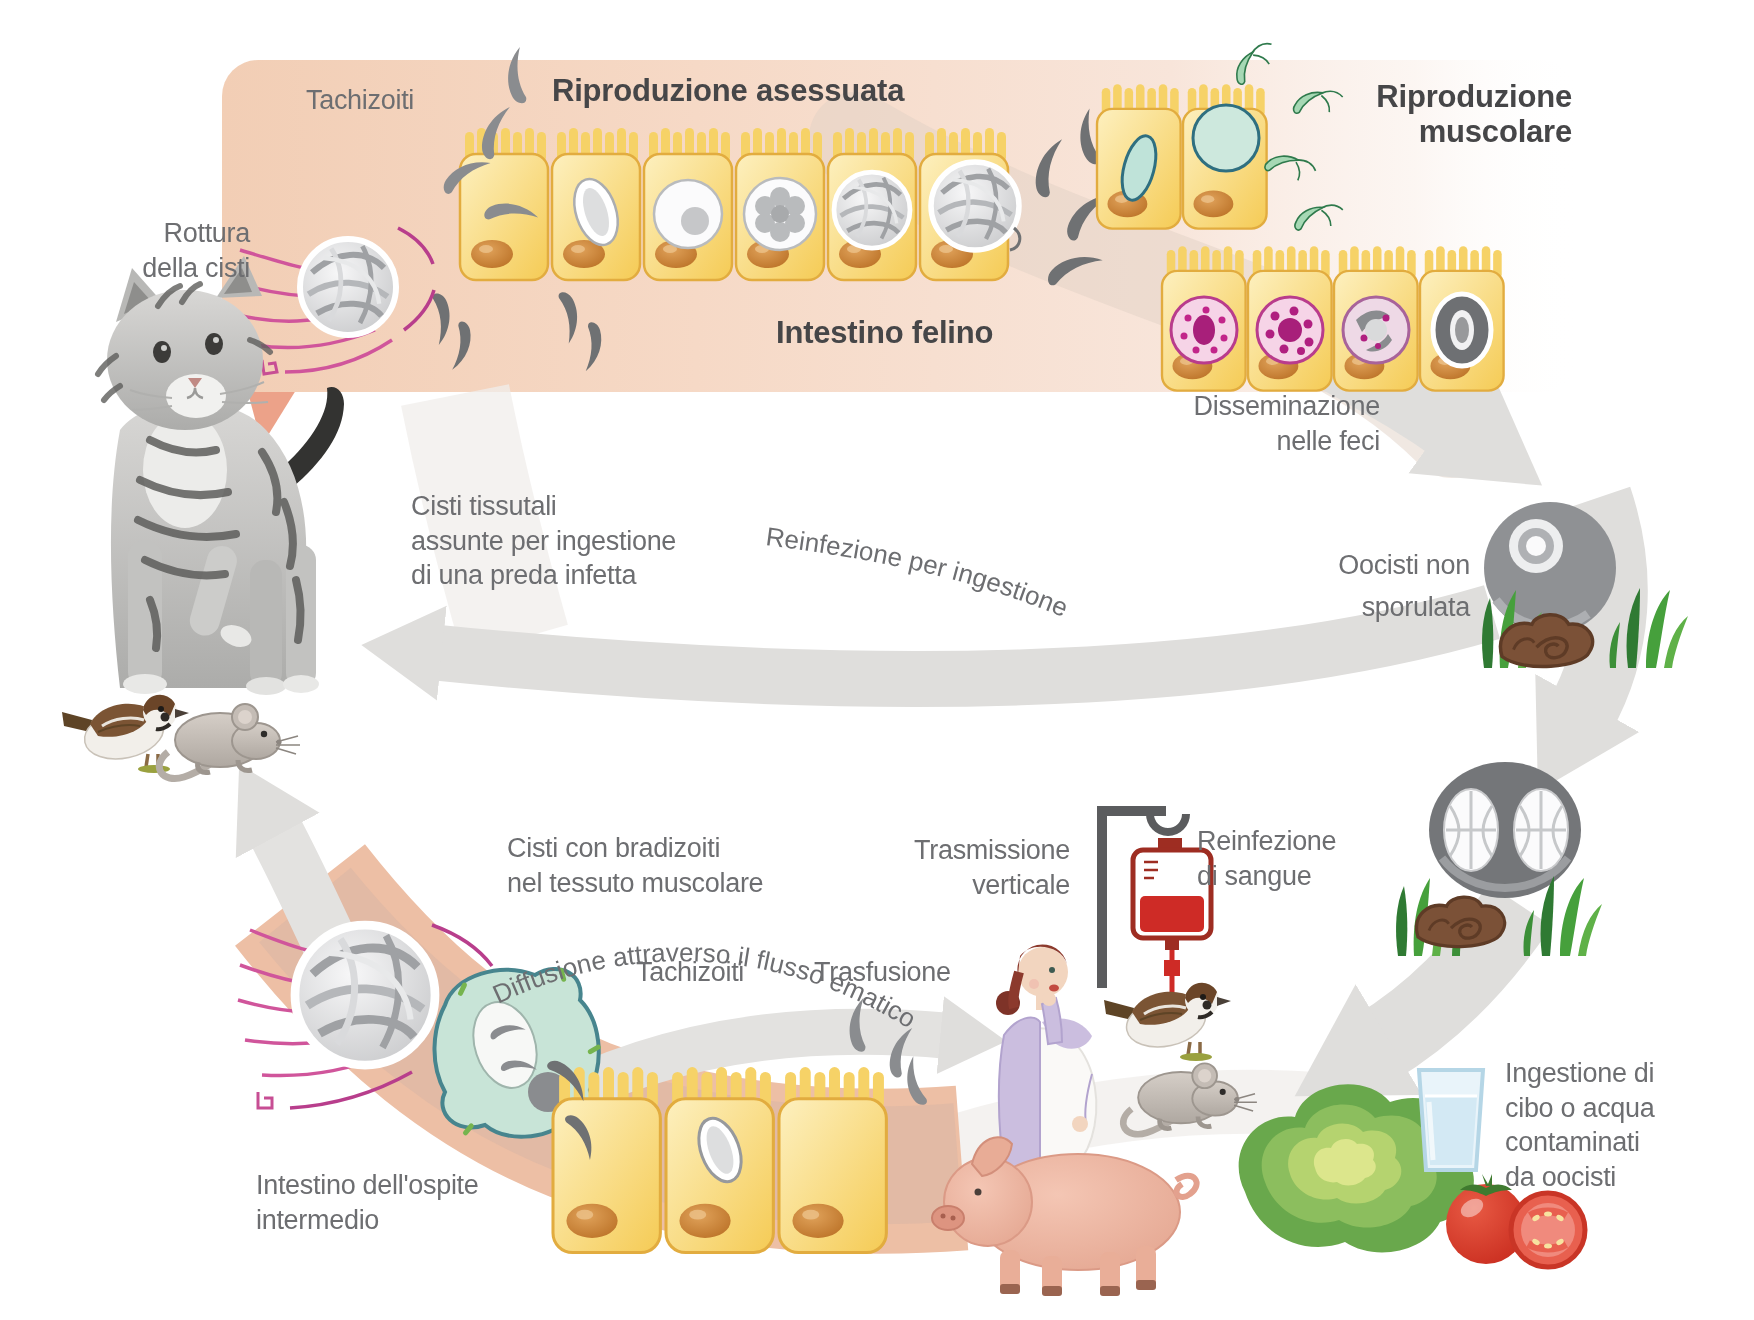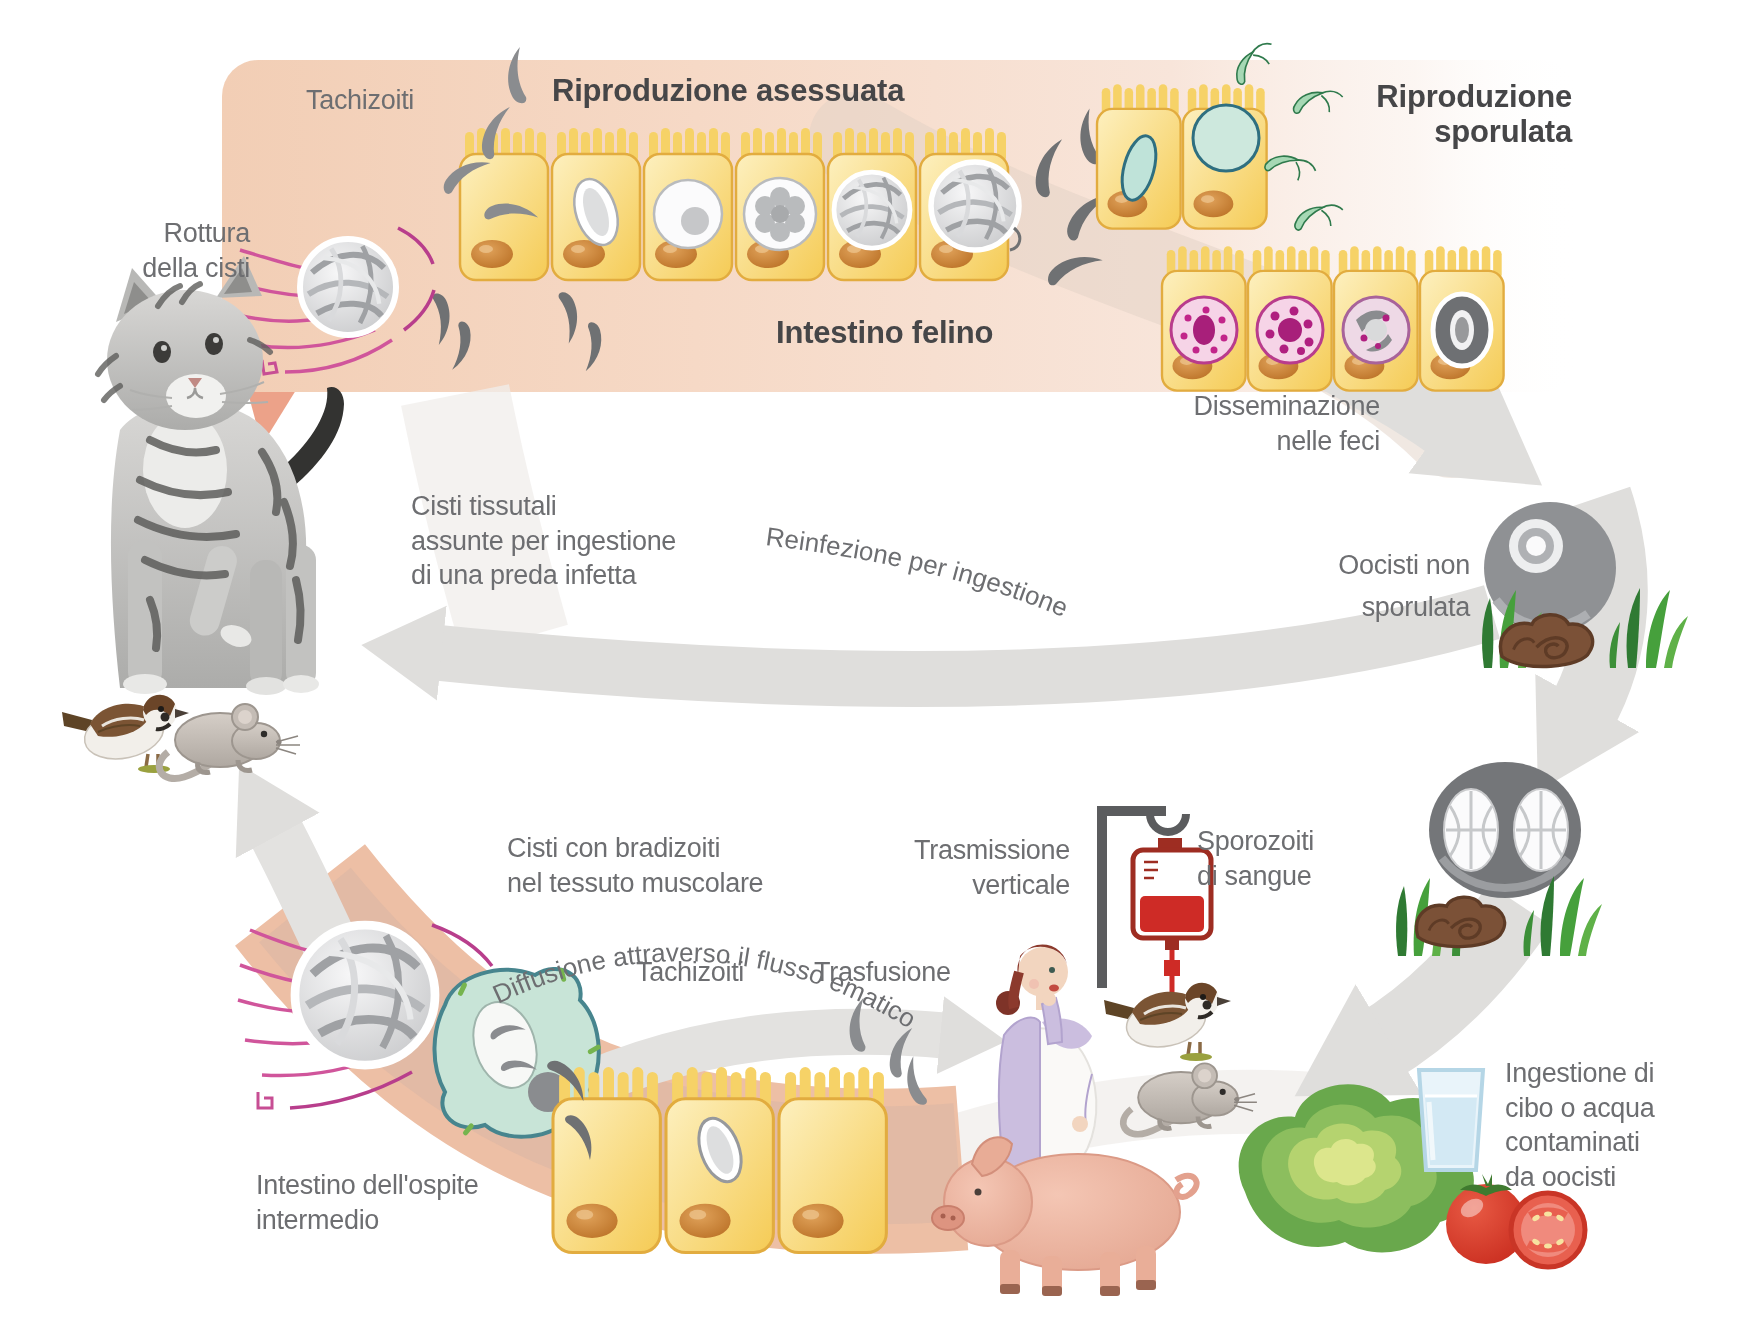--- a/index.html
+++ b/index.html
@@ -527,7 +527,7 @@
   <div class="lbl" style="left:306px;top:83px">Tachizoiti</div>
   <div class="lbl b" style="left:552px;top:74px">Riproduzione asessuata</div>
   <div class="lbl b r" style="right:182px;top:80px">Riproduzione
-sporulata</div>
+muscolare</div>
   <div class="lbl b" style="left:776px;top:316px">Intestino felino</div>
   <div class="lbl c" style="left:78px;top:216px;width:172px">Rottura
 della cisti</div>

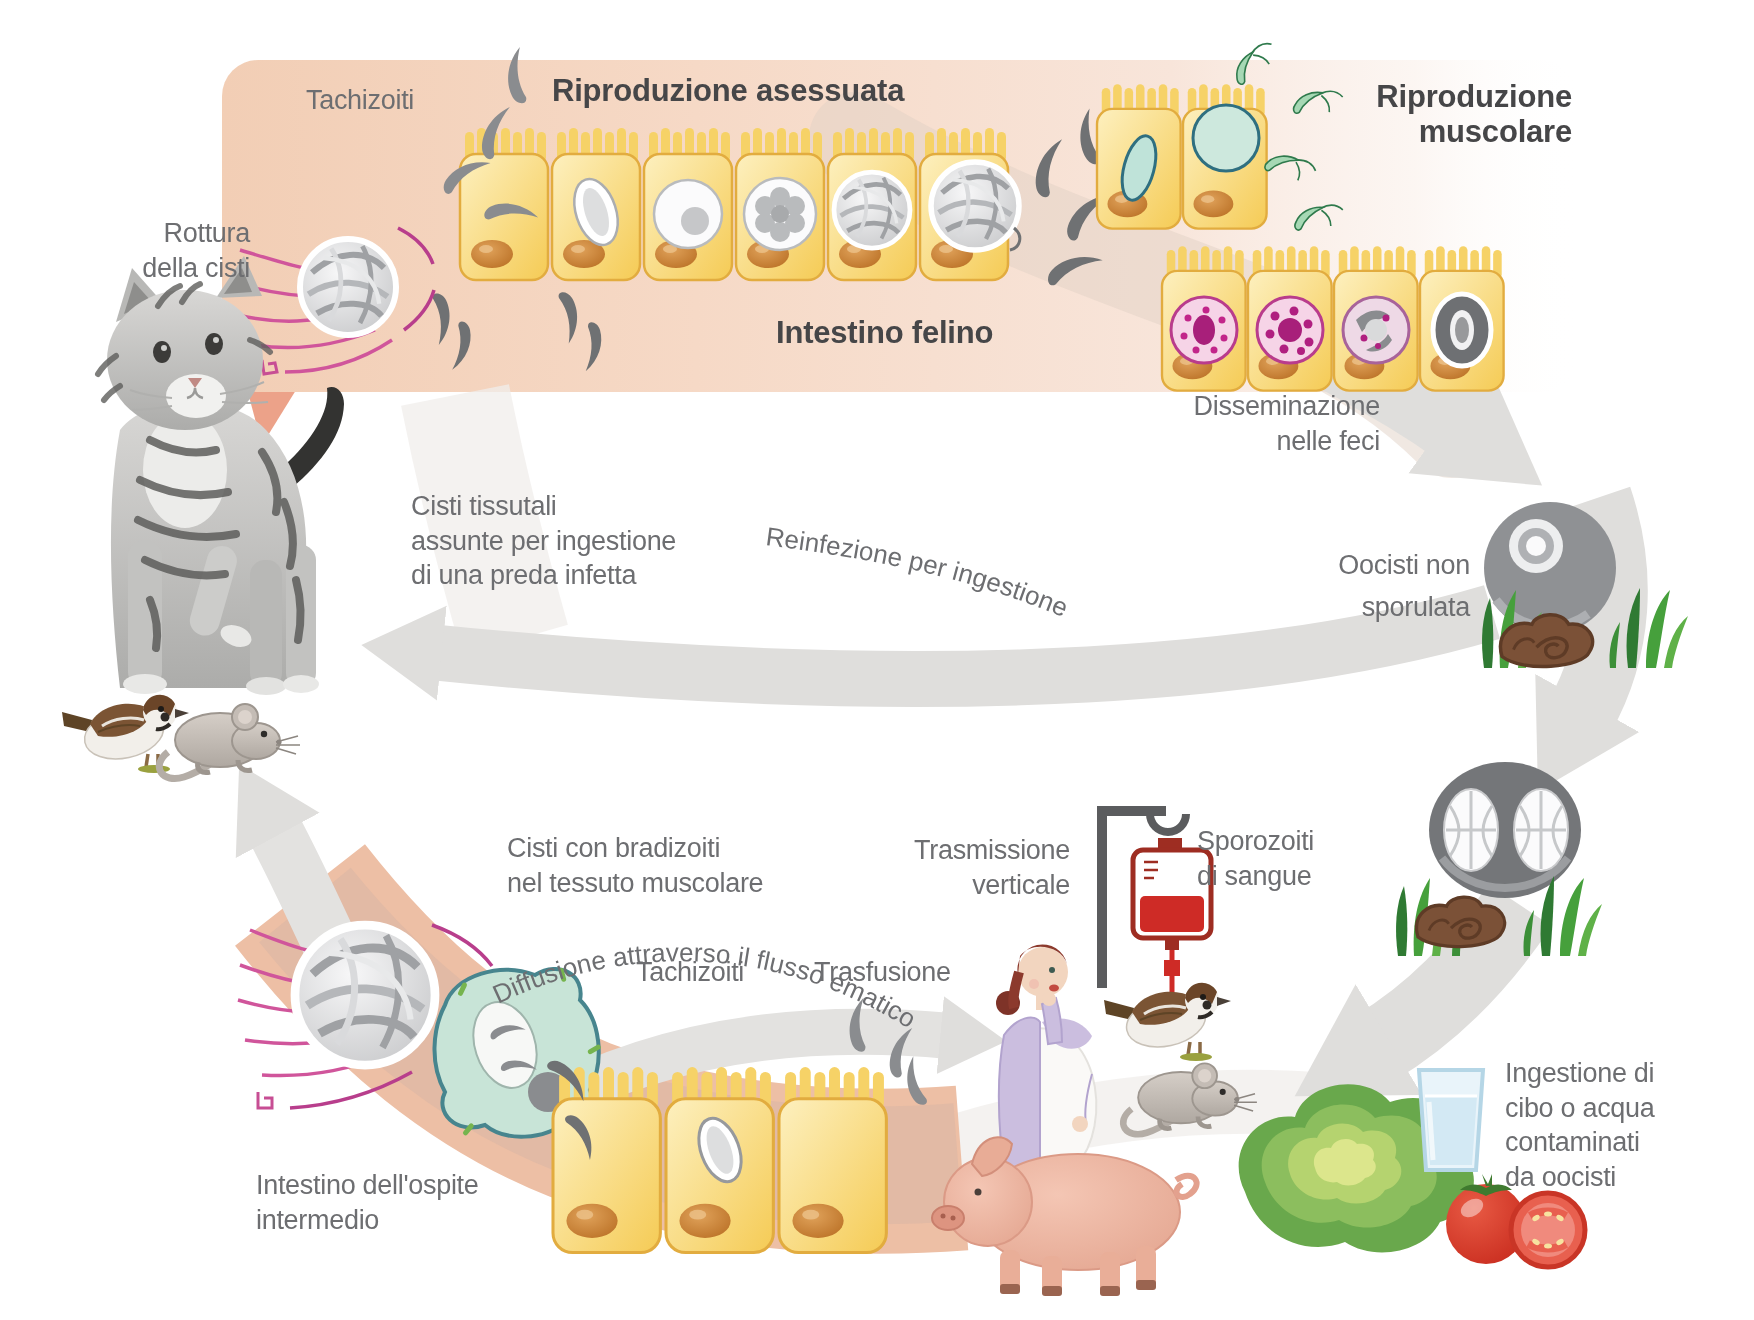--- a/index.html
+++ b/index.html
@@ -540,7 +540,7 @@
 sporulata</div>
   <div class="lbl r" style="right:684px;top:833px">Trasmissione
 verticale</div>
-  <div class="lbl" style="left:1197px;top:824px">Sporozoiti
+  <div class="lbl" style="left:1197px;top:824px">Reinfezione
 di sangue</div>
   <div class="lbl" style="left:507px;top:831px">Cisti con bradizoiti
 nel tessuto muscolare</div>

